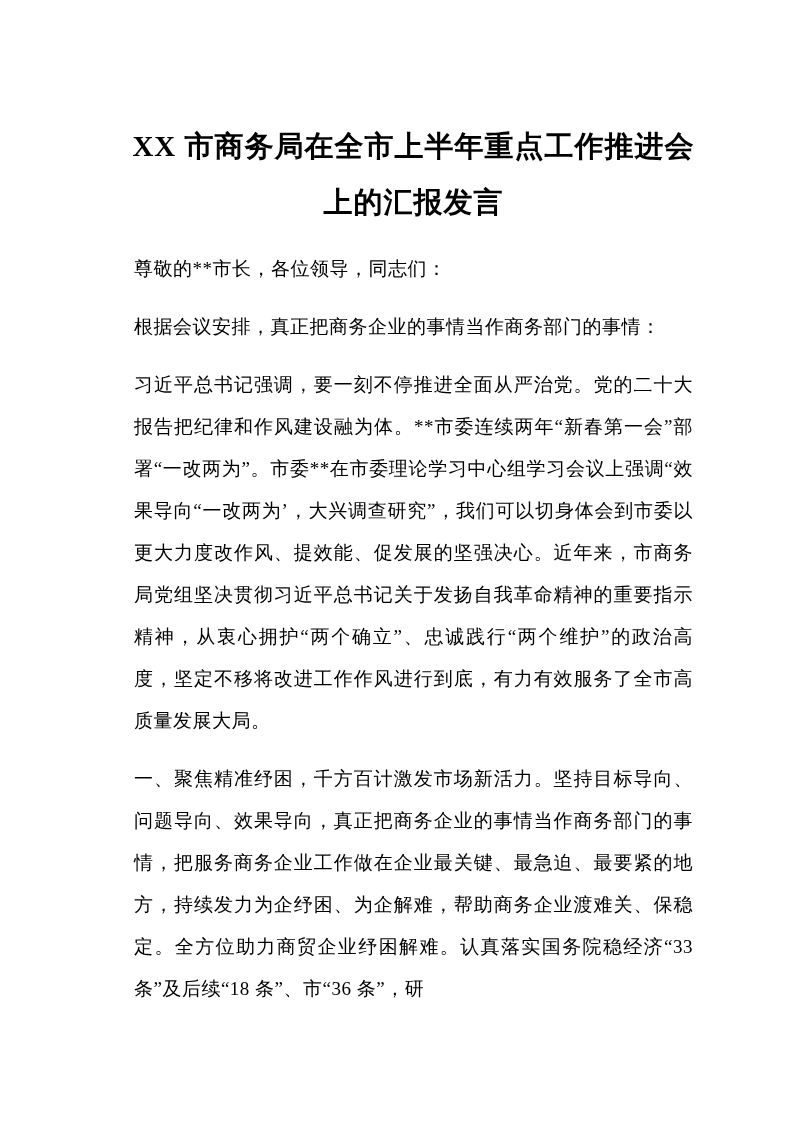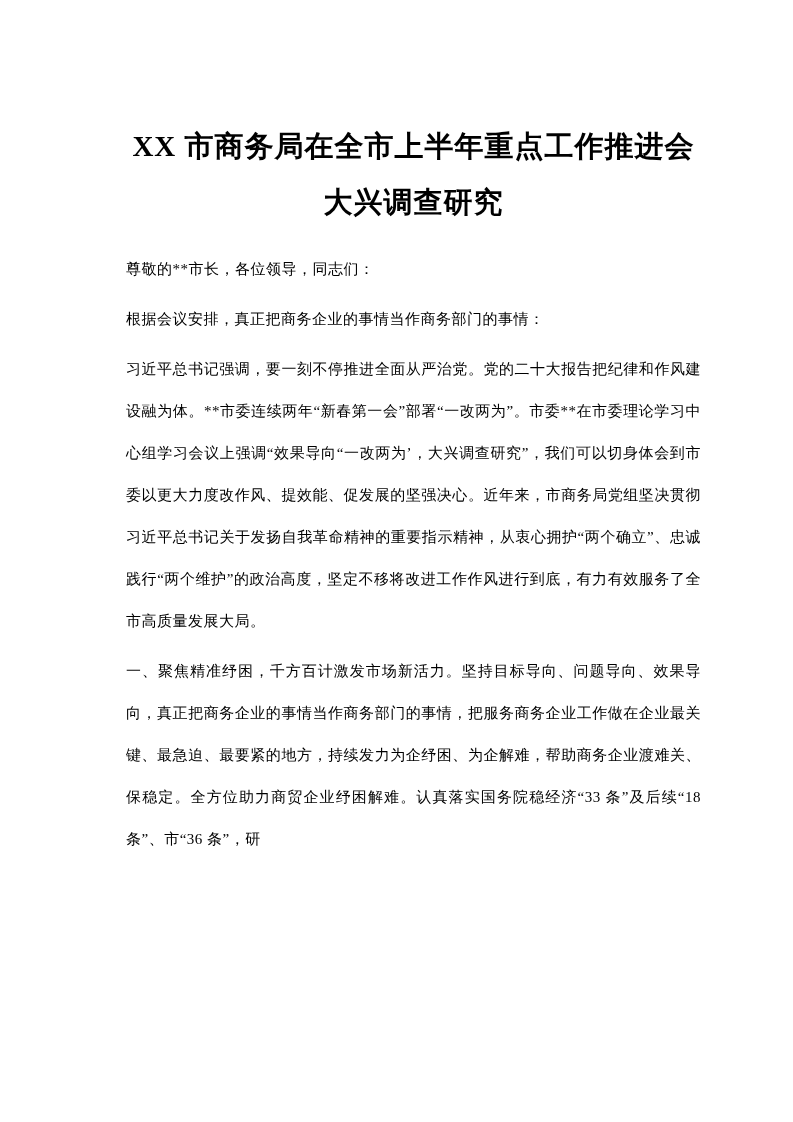--- a/index.html
+++ b/index.html
@@ -45,7 +45,7 @@
 <div class="page">
   <h1 class="doc-title">
     <span class="title-line">XX 市商务局在全市上半年重点工作推进会</span>
-    <span class="title-line">大兴调查研究</span>
+    <span class="title-line">上的汇报发言</span>
   </h1>
 
   <div class="doc-body">

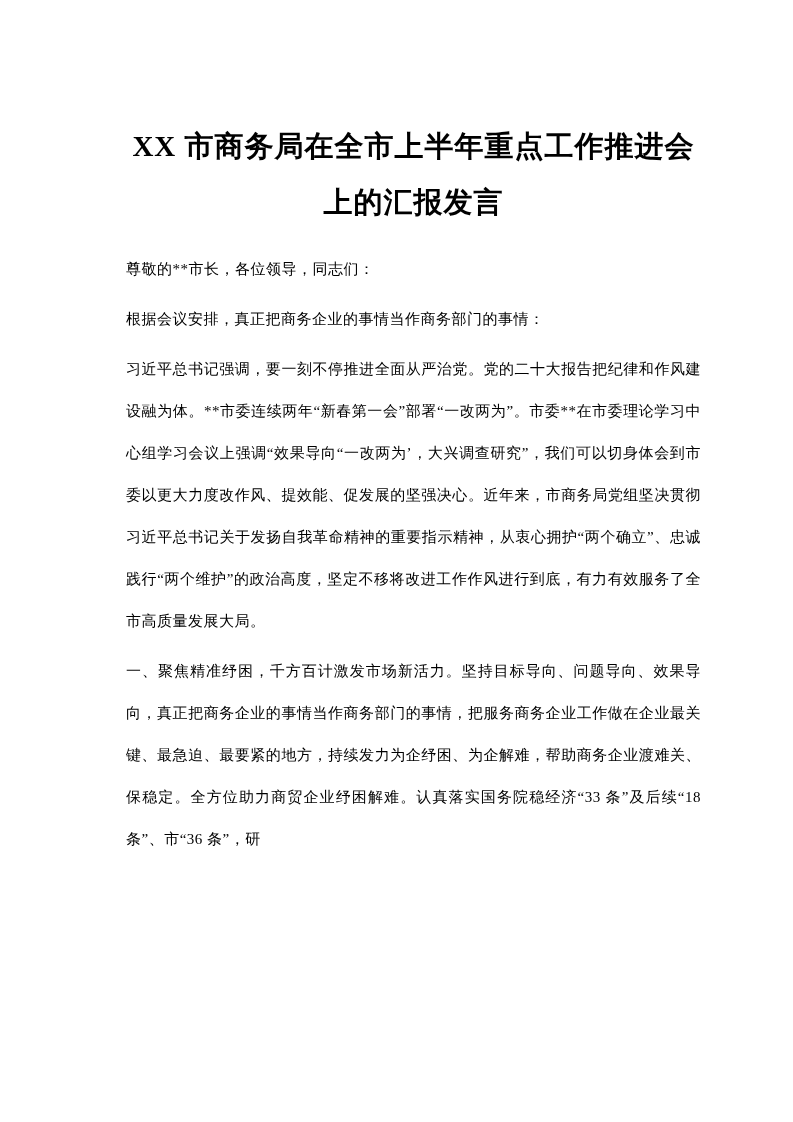--- a/index.html
+++ b/index.html
@@ -30,8 +30,8 @@
     display: block;
   }
   .doc-body p {
-    margin: 8px;
-    font-size: 15px;
+    margin: 16px;
+    font-size: 19px;
     line-height: 42px;
     letter-spacing: 0.5px;
     text-align: justify;

